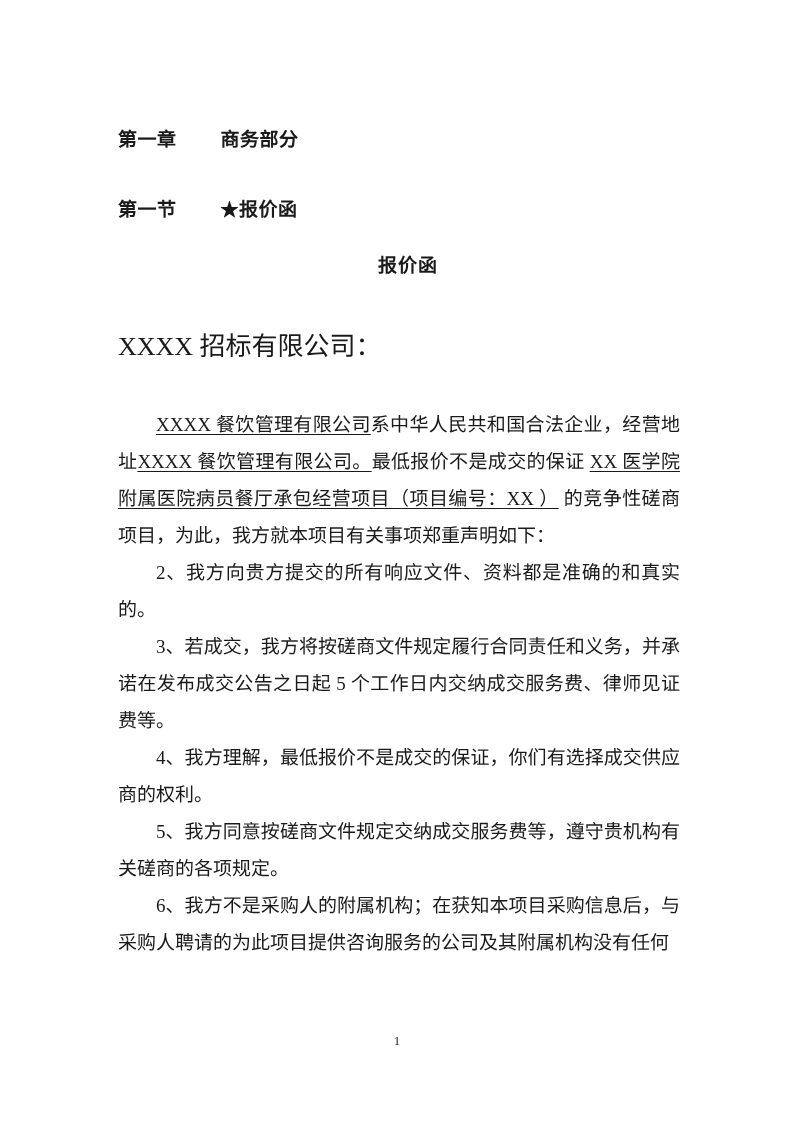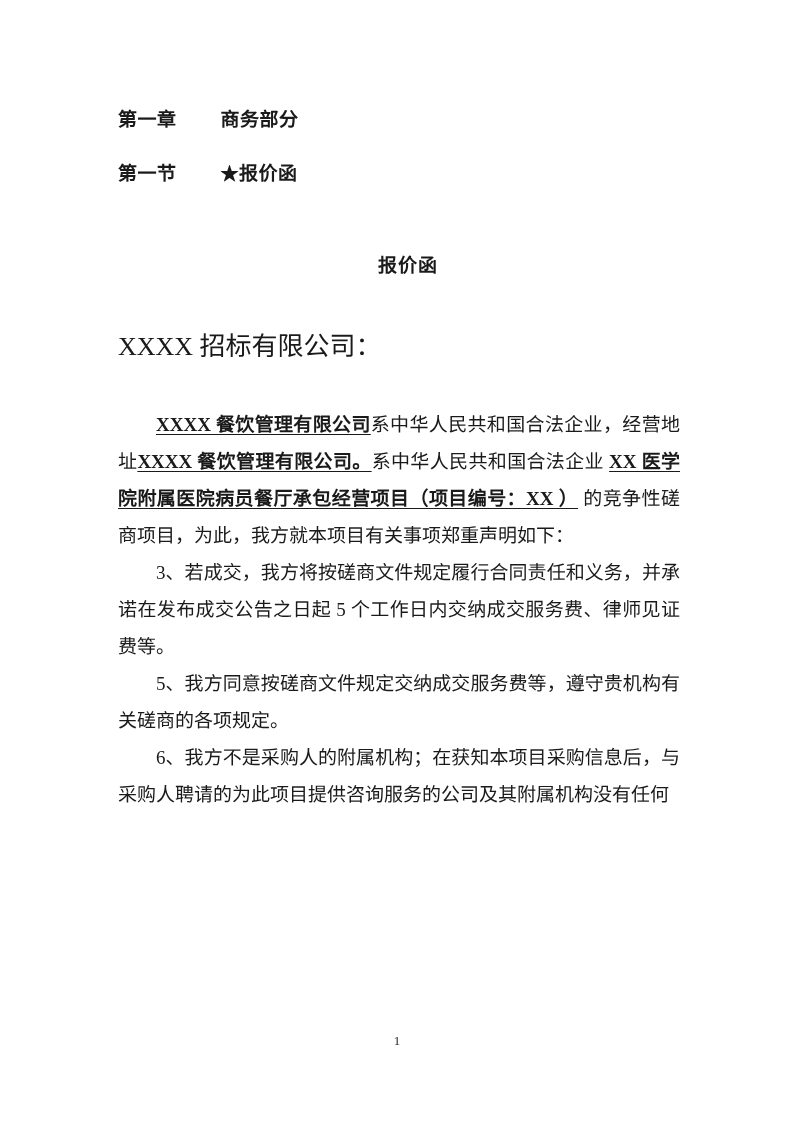--- a/index.html
+++ b/index.html
@@ -39,7 +39,7 @@
   }
   #heading-chapter { position: absolute; top: 110px; left: 0; }
   #heading-section { position: absolute; top: 164px; left: 0; }
-  .heading .h-num { display: inline-block; }
+  .heading .h-num { display: inline-block; margin-top: 20px; }
   .heading .h-gap { display: inline-block; width: 44px; }
   .heading .h-text { display: inline-block; }
   .star-icon { font-size: 18px; line-height: 1; }

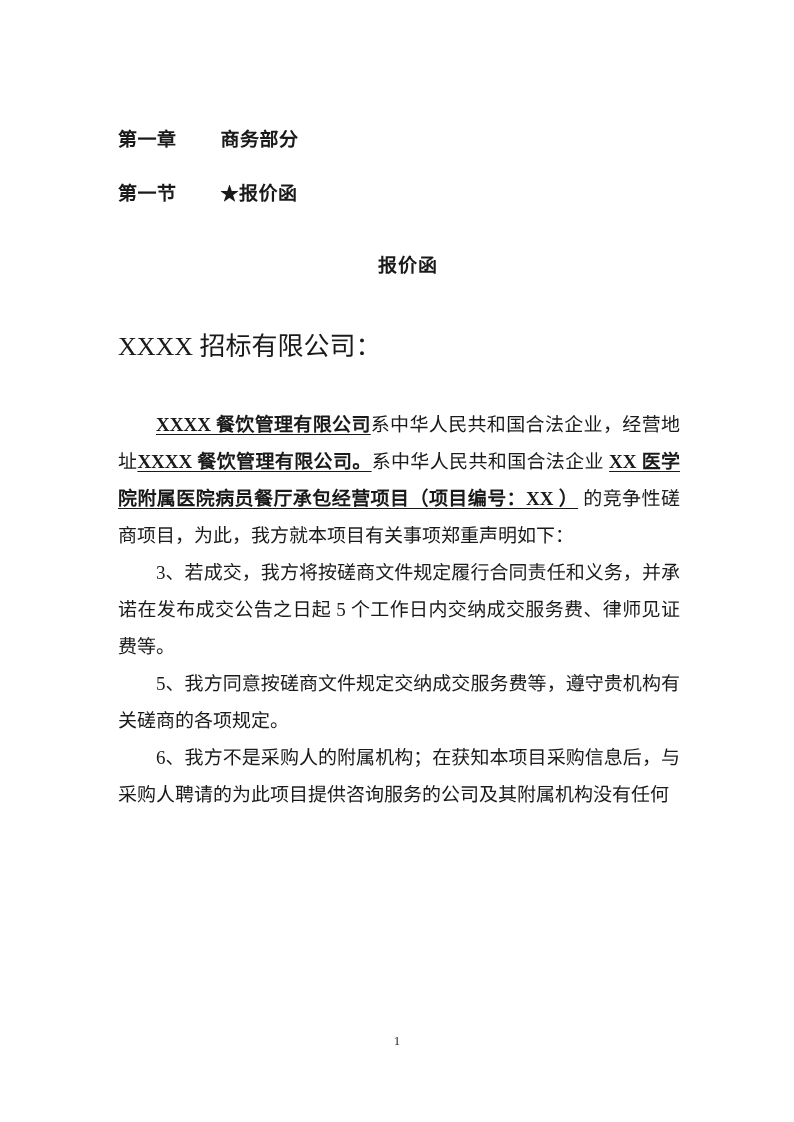--- a/index.html
+++ b/index.html
@@ -38,7 +38,7 @@
     white-space: nowrap;
   }
   #heading-chapter { position: absolute; top: 110px; left: 0; }
-  #heading-section { position: absolute; top: 164px; left: 0; }
+  #heading-section { position: absolute; top: 180px; left: 0; }
   .heading .h-num { display: inline-block; margin-top: 20px; }
   .heading .h-gap { display: inline-block; width: 44px; }
   .heading .h-text { display: inline-block; }

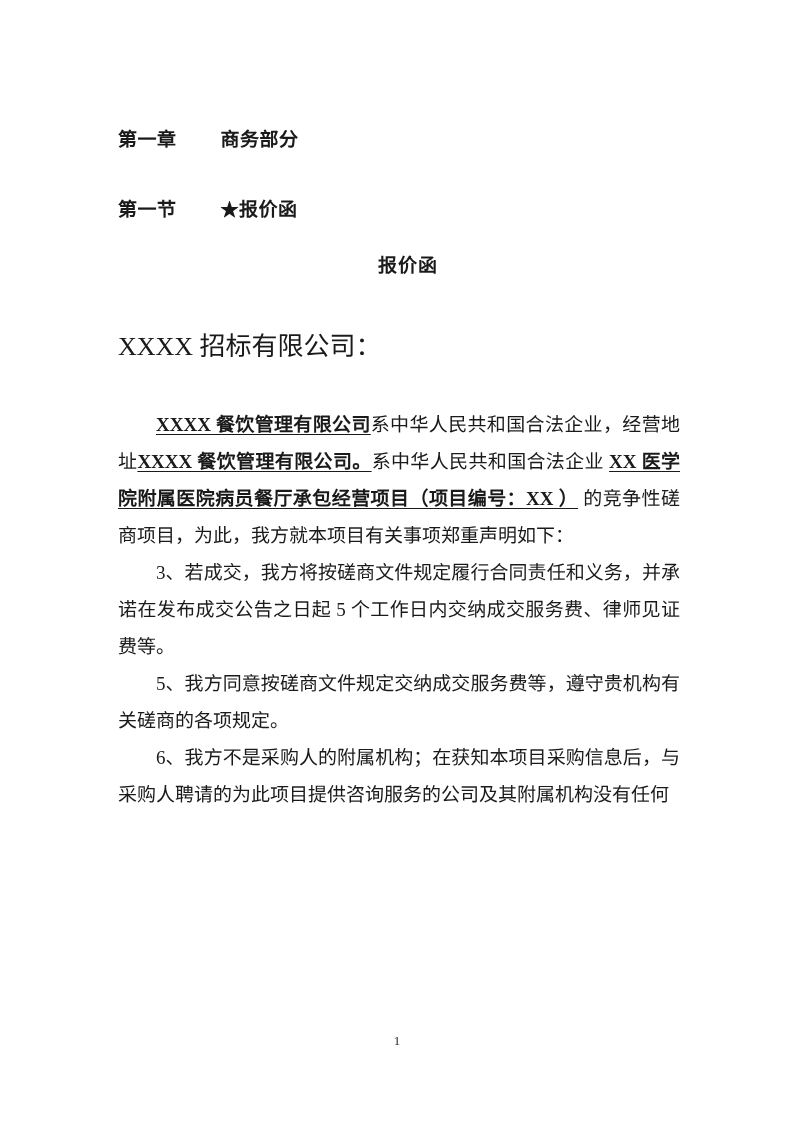--- a/index.html
+++ b/index.html
@@ -91,7 +91,6 @@
     text-decoration: underline;
     text-underline-offset: 3px;
     text-decoration-thickness: 1px;
-    font-weight: bold;
   }
 
   

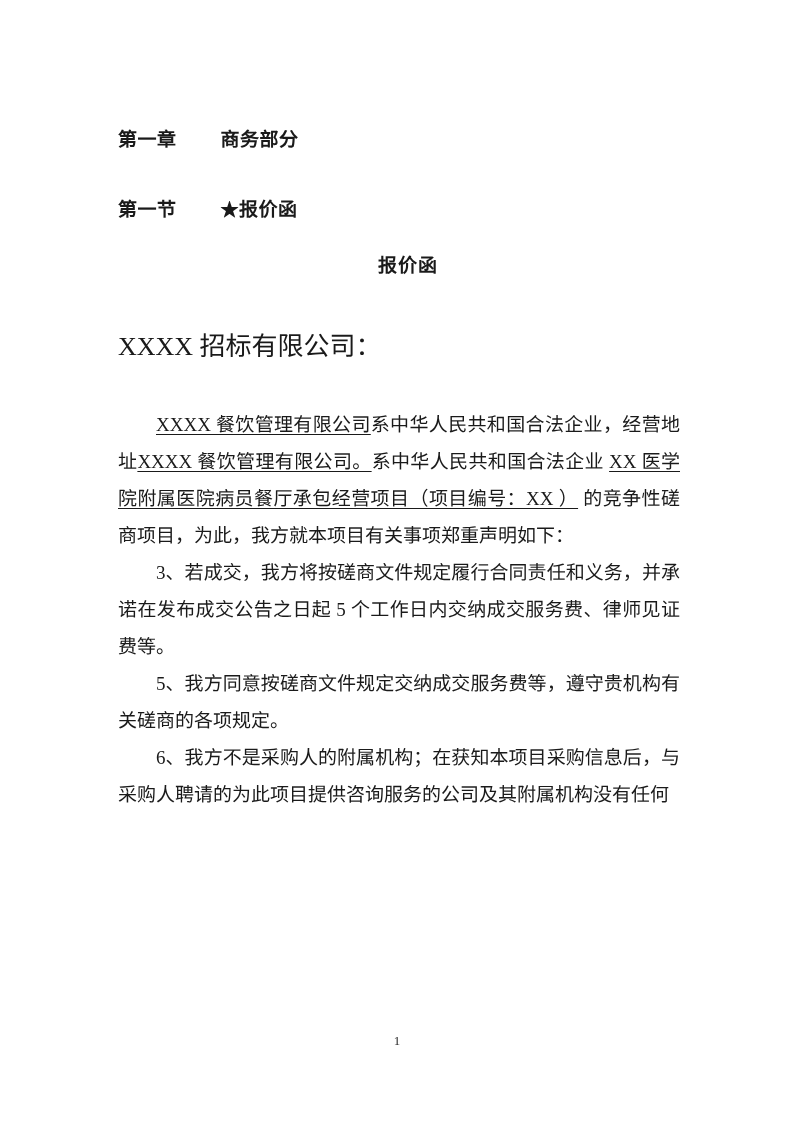--- a/index.html
+++ b/index.html
@@ -126,7 +126,7 @@
 
     <div id="body-block">
 
-      <p class="para"><span class="indent"></span><span class="u">XXXX 餐饮管理有限公司</span><span>系中华人民共和国合法企业，经营地址</span><span class="u">XXXX 餐饮管理有限公司。</span><span>系中华人民共和国合法企业 </span><span class="u">XX 医学院附属医院病员餐厅承包经营项目（项目编号：XX ）</span><span> 的竞争性磋商项目，为此，我方就本项目有关事项郑重声明如下：</span></p>
+      <p class="para"><span class="indent"></span><span class="u">XXXX 餐饮管理有限公司</span><span>系中华人民共和国合法企业，经营地址</span><span class="u">XXXX 餐饮管理有限公司。</span><span>最低报价不是成交的保证 </span><span class="u">XX 医学院附属医院病员餐厅承包经营项目（项目编号：XX ）</span><span> 的竞争性磋商项目，为此，我方就本项目有关事项郑重声明如下：</span></p>
 
 
 

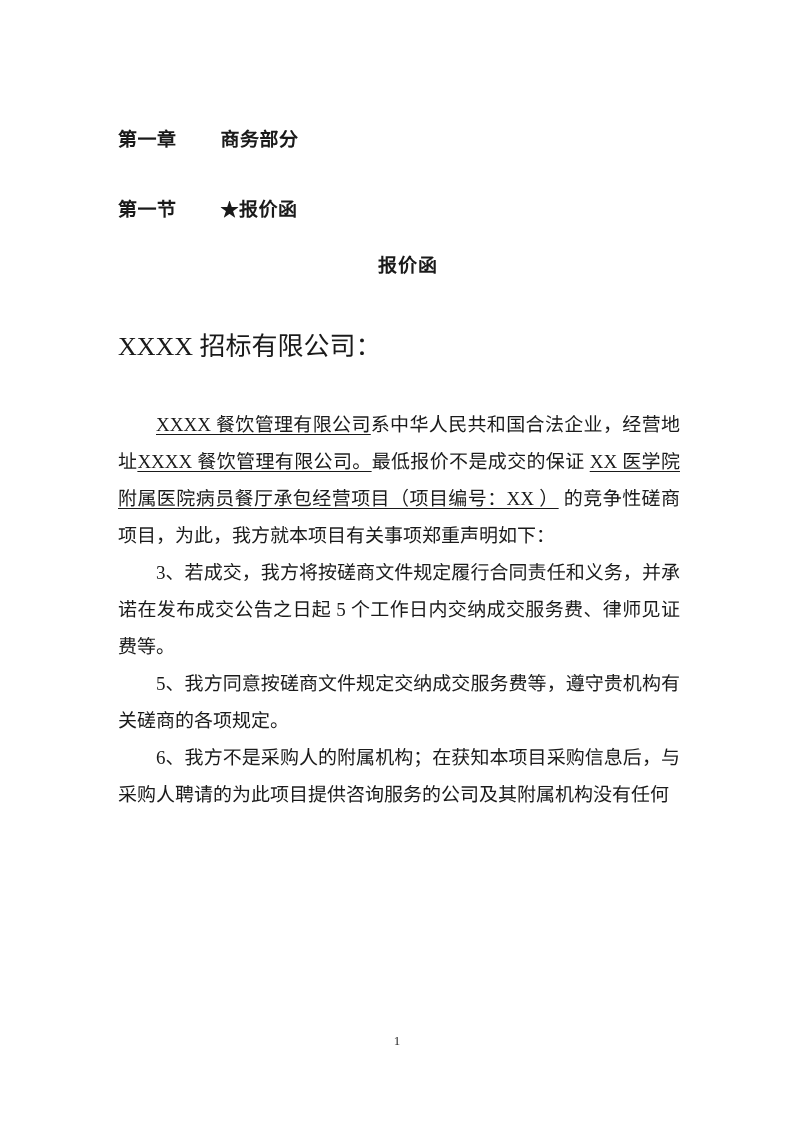--- a/index.html
+++ b/index.html
@@ -129,6 +129,7 @@
       <p class="para"><span class="indent"></span><span class="u">XXXX 餐饮管理有限公司</span><span>系中华人民共和国合法企业，经营地址</span><span class="u">XXXX 餐饮管理有限公司。</span><span>最低报价不是成交的保证 </span><span class="u">XX 医学院附属医院病员餐厅承包经营项目（项目编号：XX ）</span><span> 的竞争性磋商项目，为此，我方就本项目有关事项郑重声明如下：</span></p>
 
 
+      <p class="para"><span class="indent"></span><span>2、</span><span>我方向贵方提交的所有响应文件、资料都是准确的和真实的。</span></p>
 
       <p class="para"><span class="indent"></span><span>3、</span><span>若成交，我方将按磋商文件规定履行合同责任和义务，并承诺在发布成交公告之日起 5 个工作日内交纳成交服务费、律师见证费等。</span></p>
 

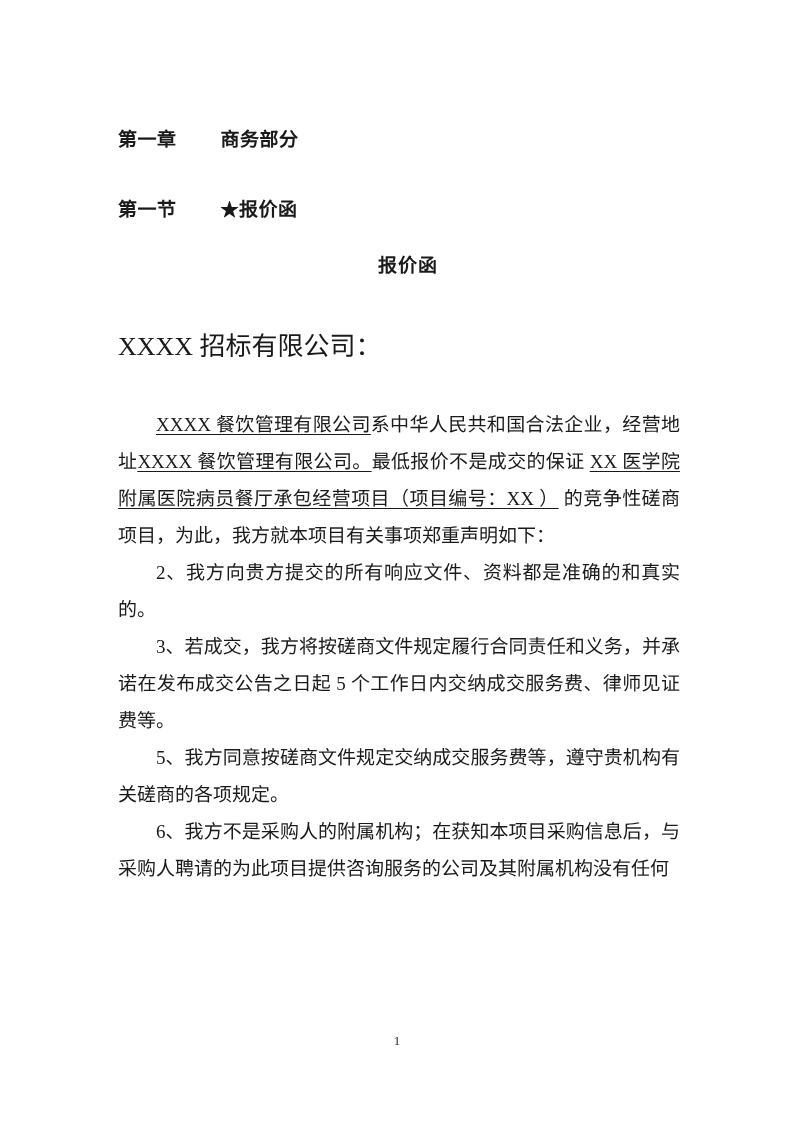--- a/index.html
+++ b/index.html
@@ -133,6 +133,7 @@
 
       <p class="para"><span class="indent"></span><span>3、</span><span>若成交，我方将按磋商文件规定履行合同责任和义务，并承诺在发布成交公告之日起 5 个工作日内交纳成交服务费、律师见证费等。</span></p>
 
+      <p class="para"><span class="indent"></span><span>4、</span><span>我方理解，最低报价不是成交的保证，你们有选择成交供应商的权利。</span></p>
 
       <p class="para"><span class="indent"></span><span>5、</span><span>我方同意按磋商文件规定交纳成交服务费等，遵守贵机构有关磋商的各项规定。</span></p>
 

